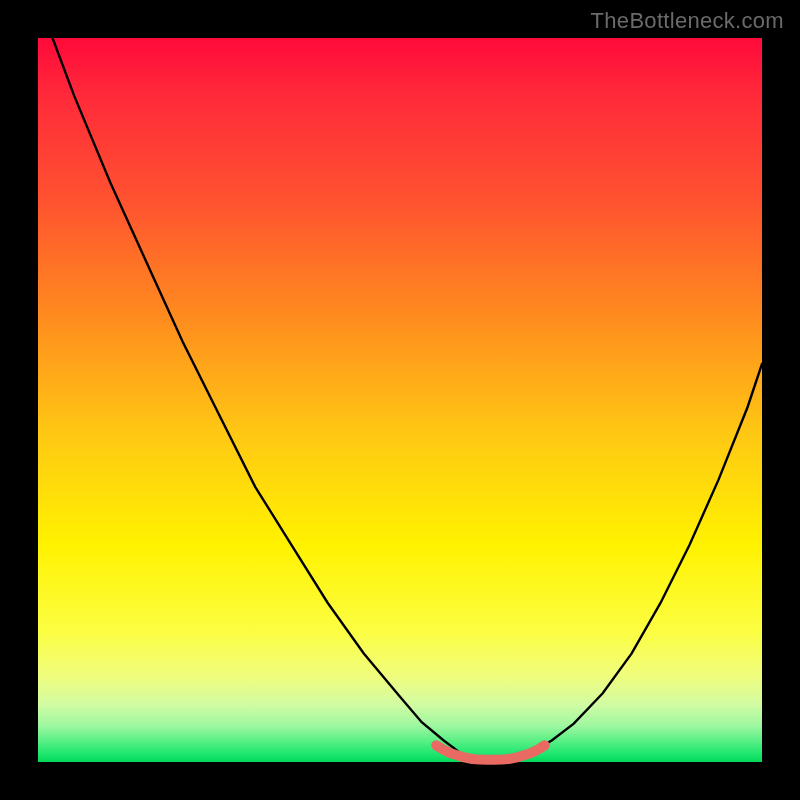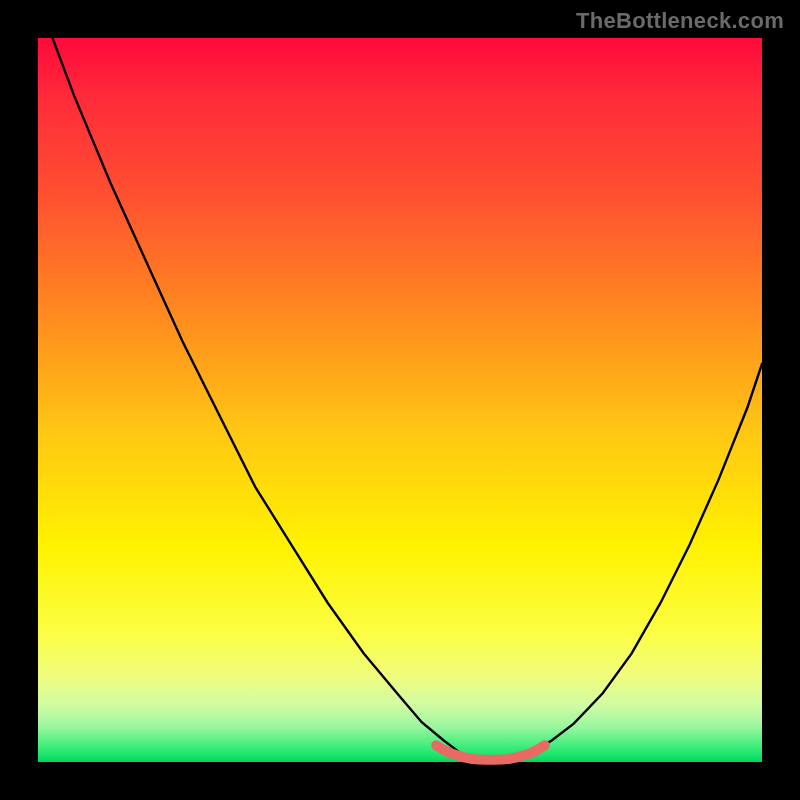--- a/index.html
+++ b/index.html
@@ -52,7 +52,7 @@
     top: 8px;
     right: 16px;
     font-size: 22px;
-    font-weight: 700;
+    font-weight: 400;
     color: #6a6a6a;
     letter-spacing: 0.3px;
   }

